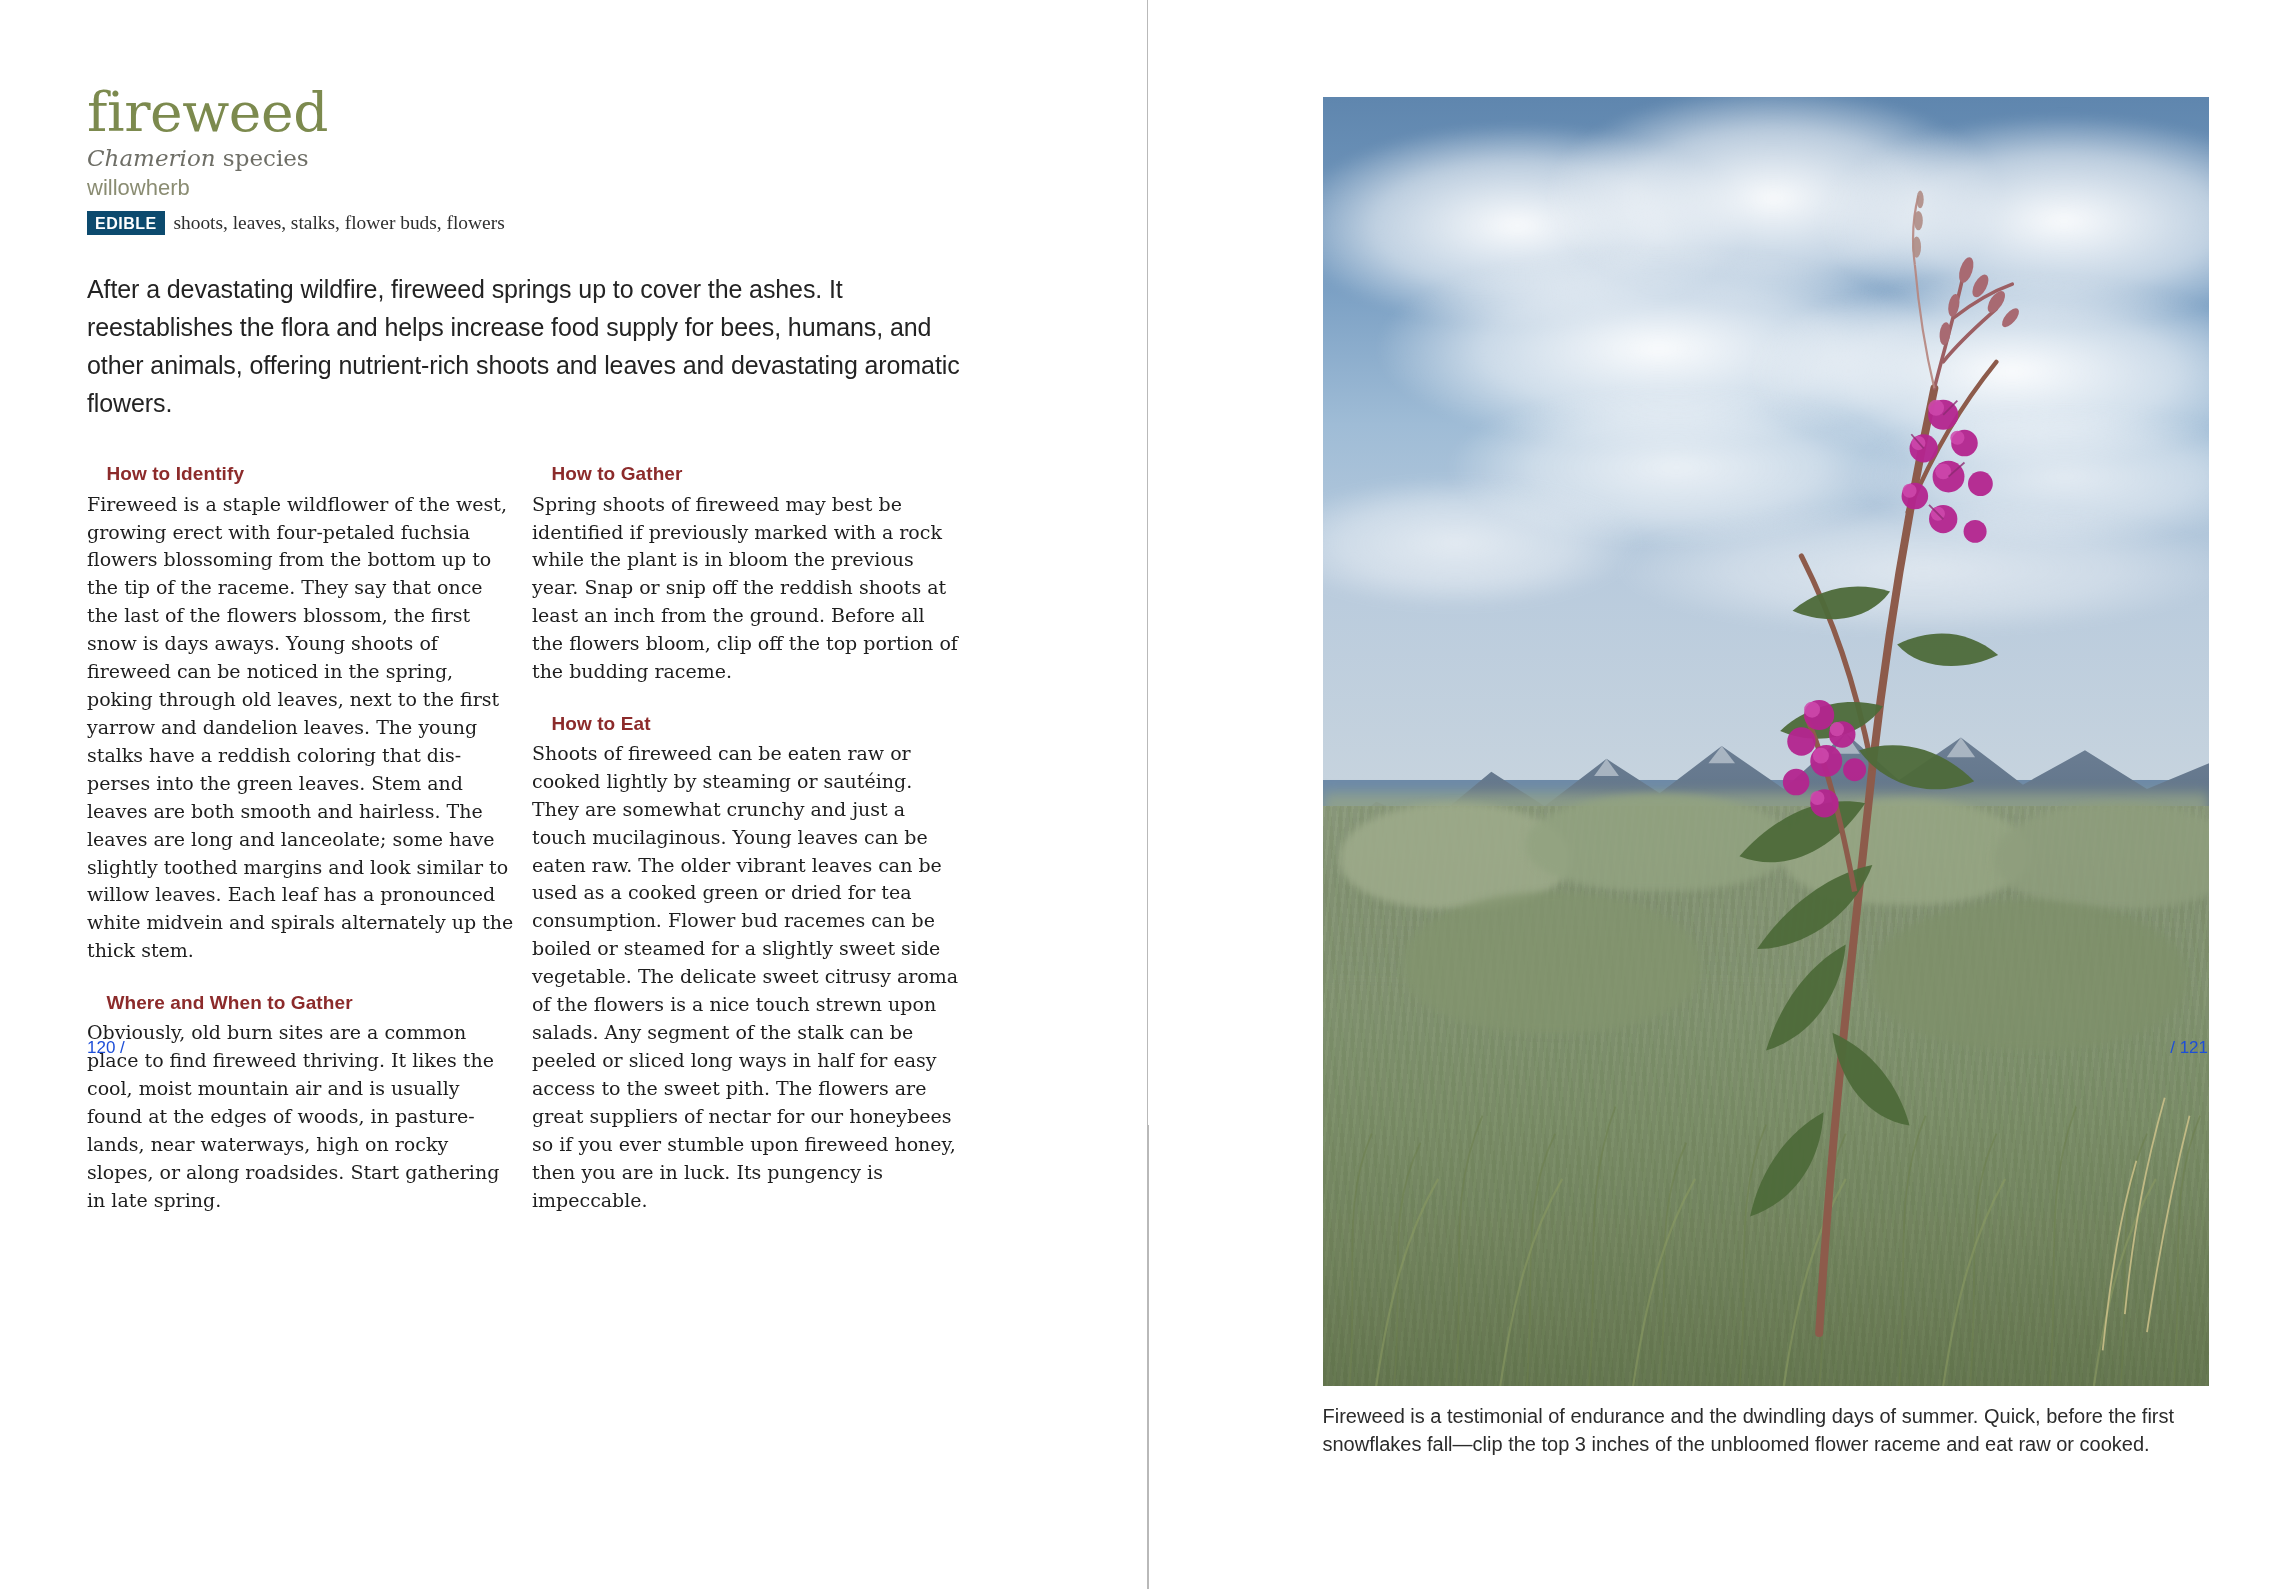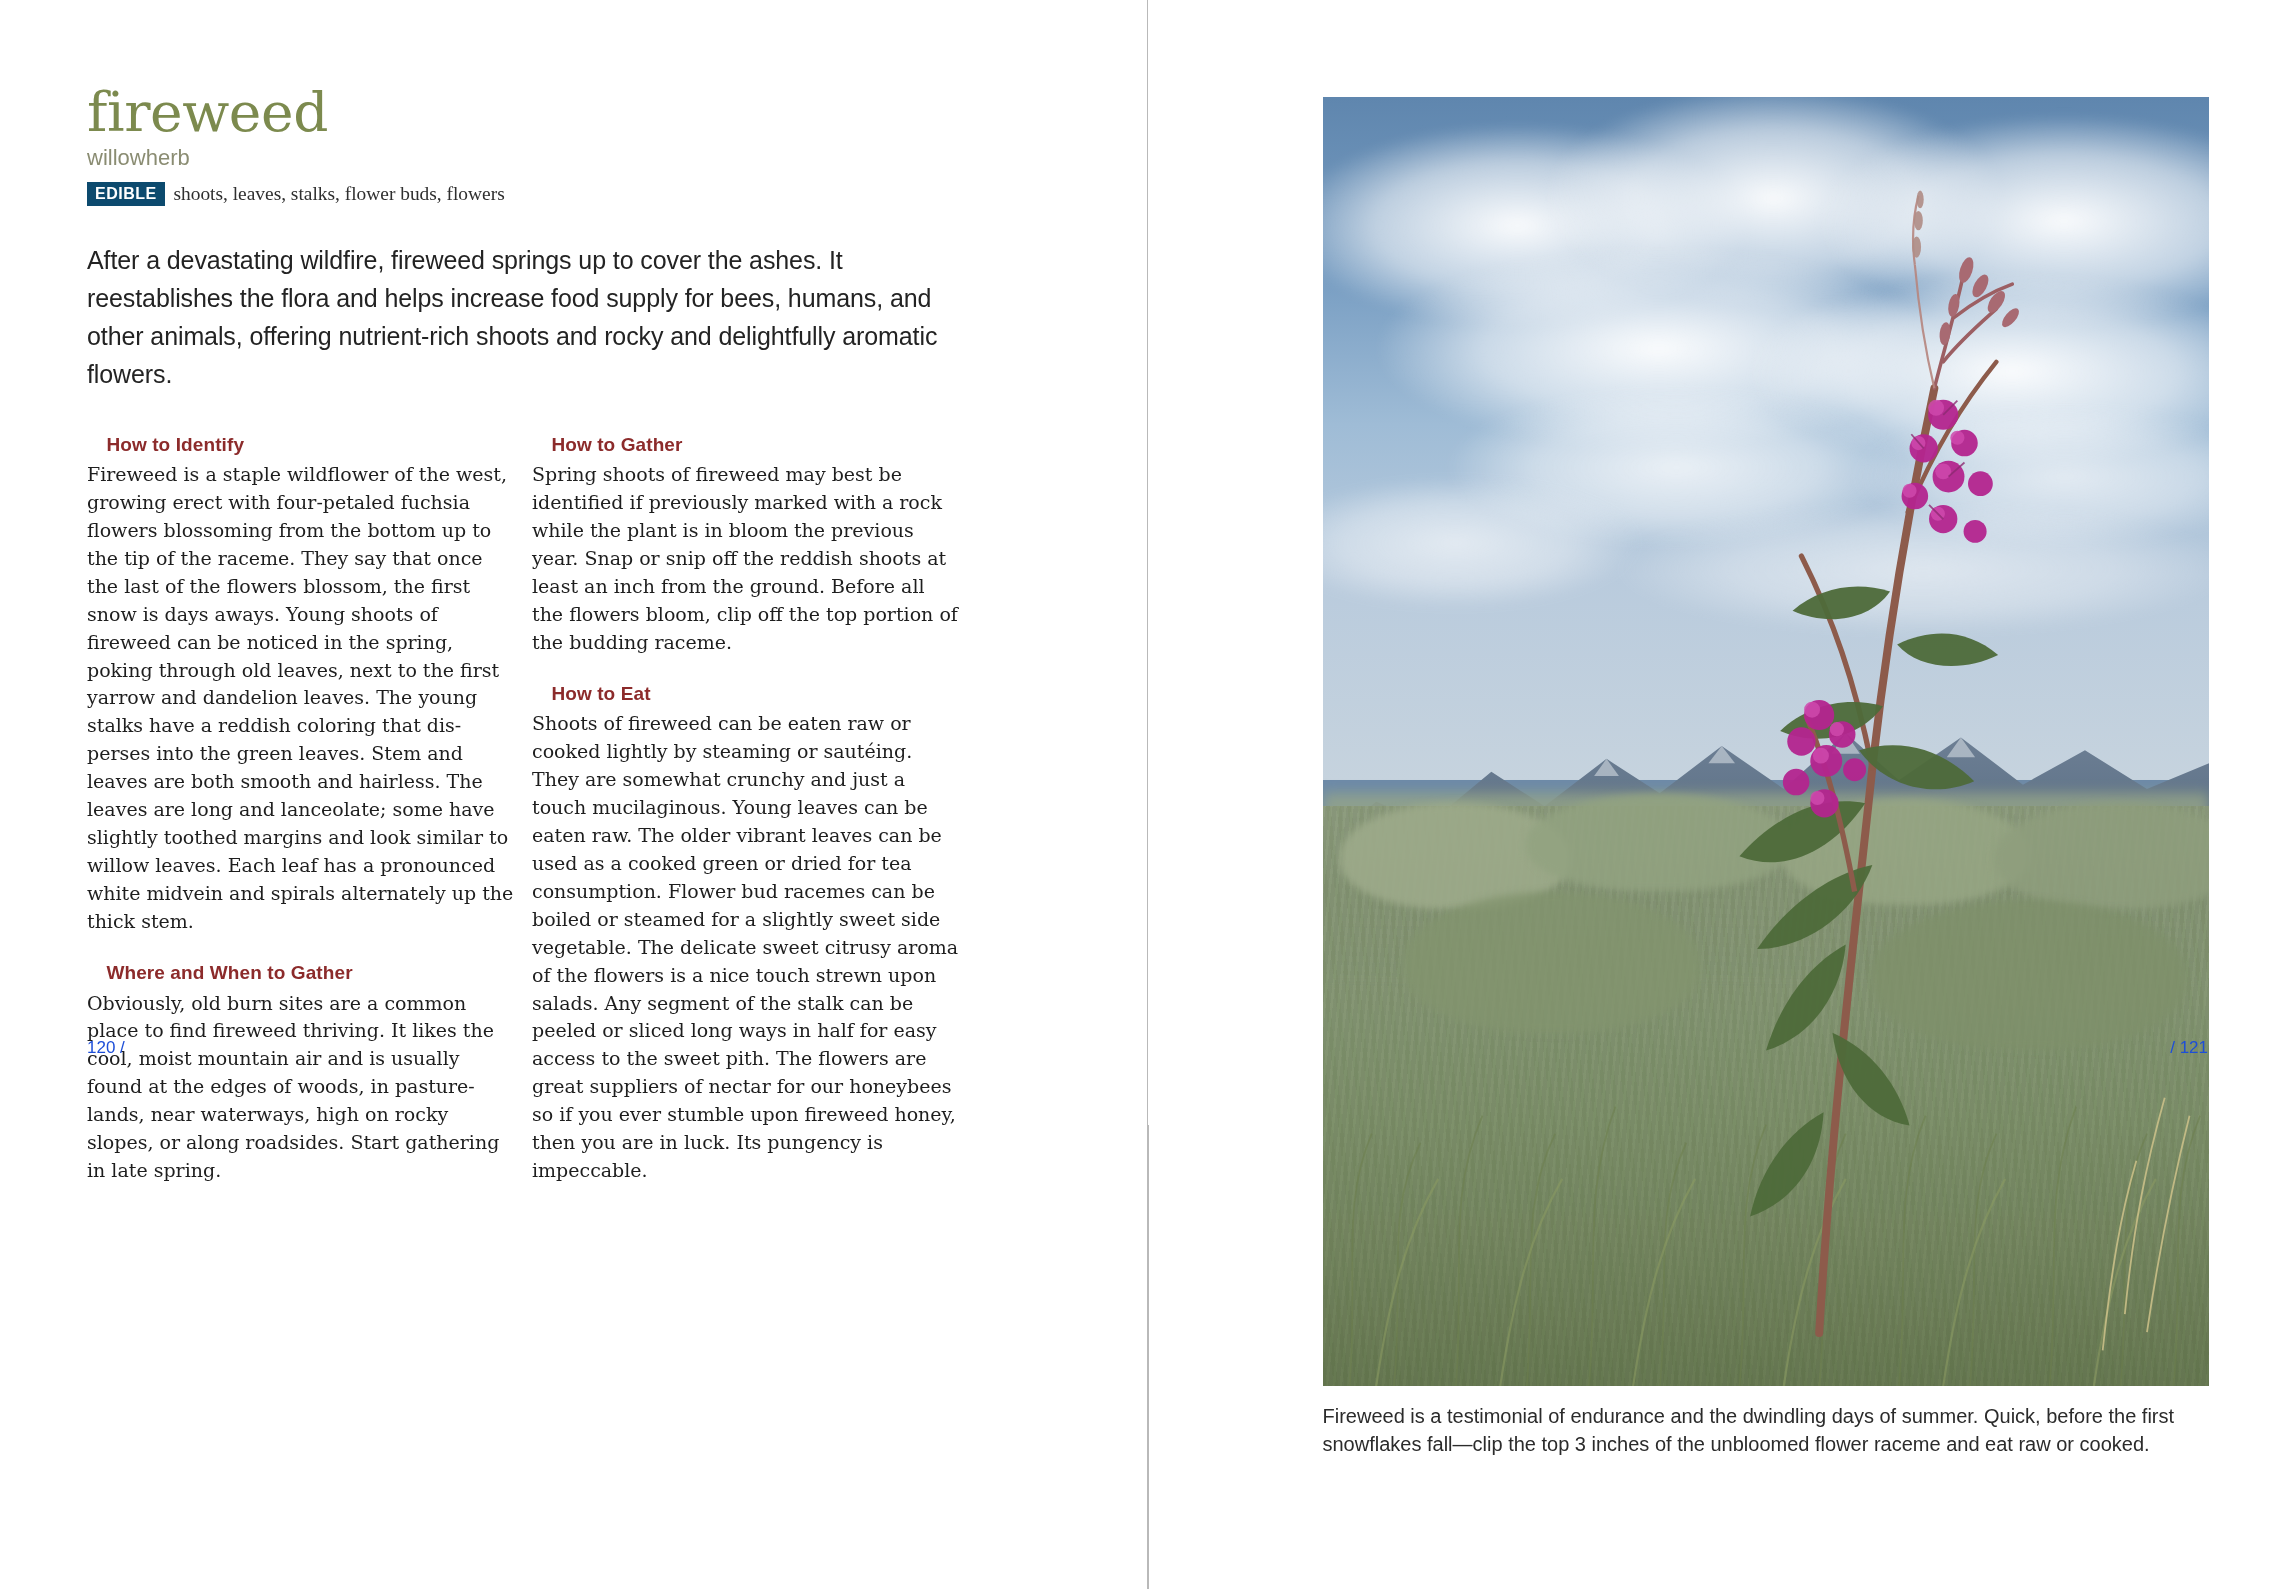--- a/index.html
+++ b/index.html
@@ -234,6 +234,9 @@
 
       <h1 class="title">fireweed</h1>
 
+      <div class="latin">
+        <i>Chamerion</i><span class="sp"> species</span>
+      </div>
 
       <div class="common">willowherb</div>
 

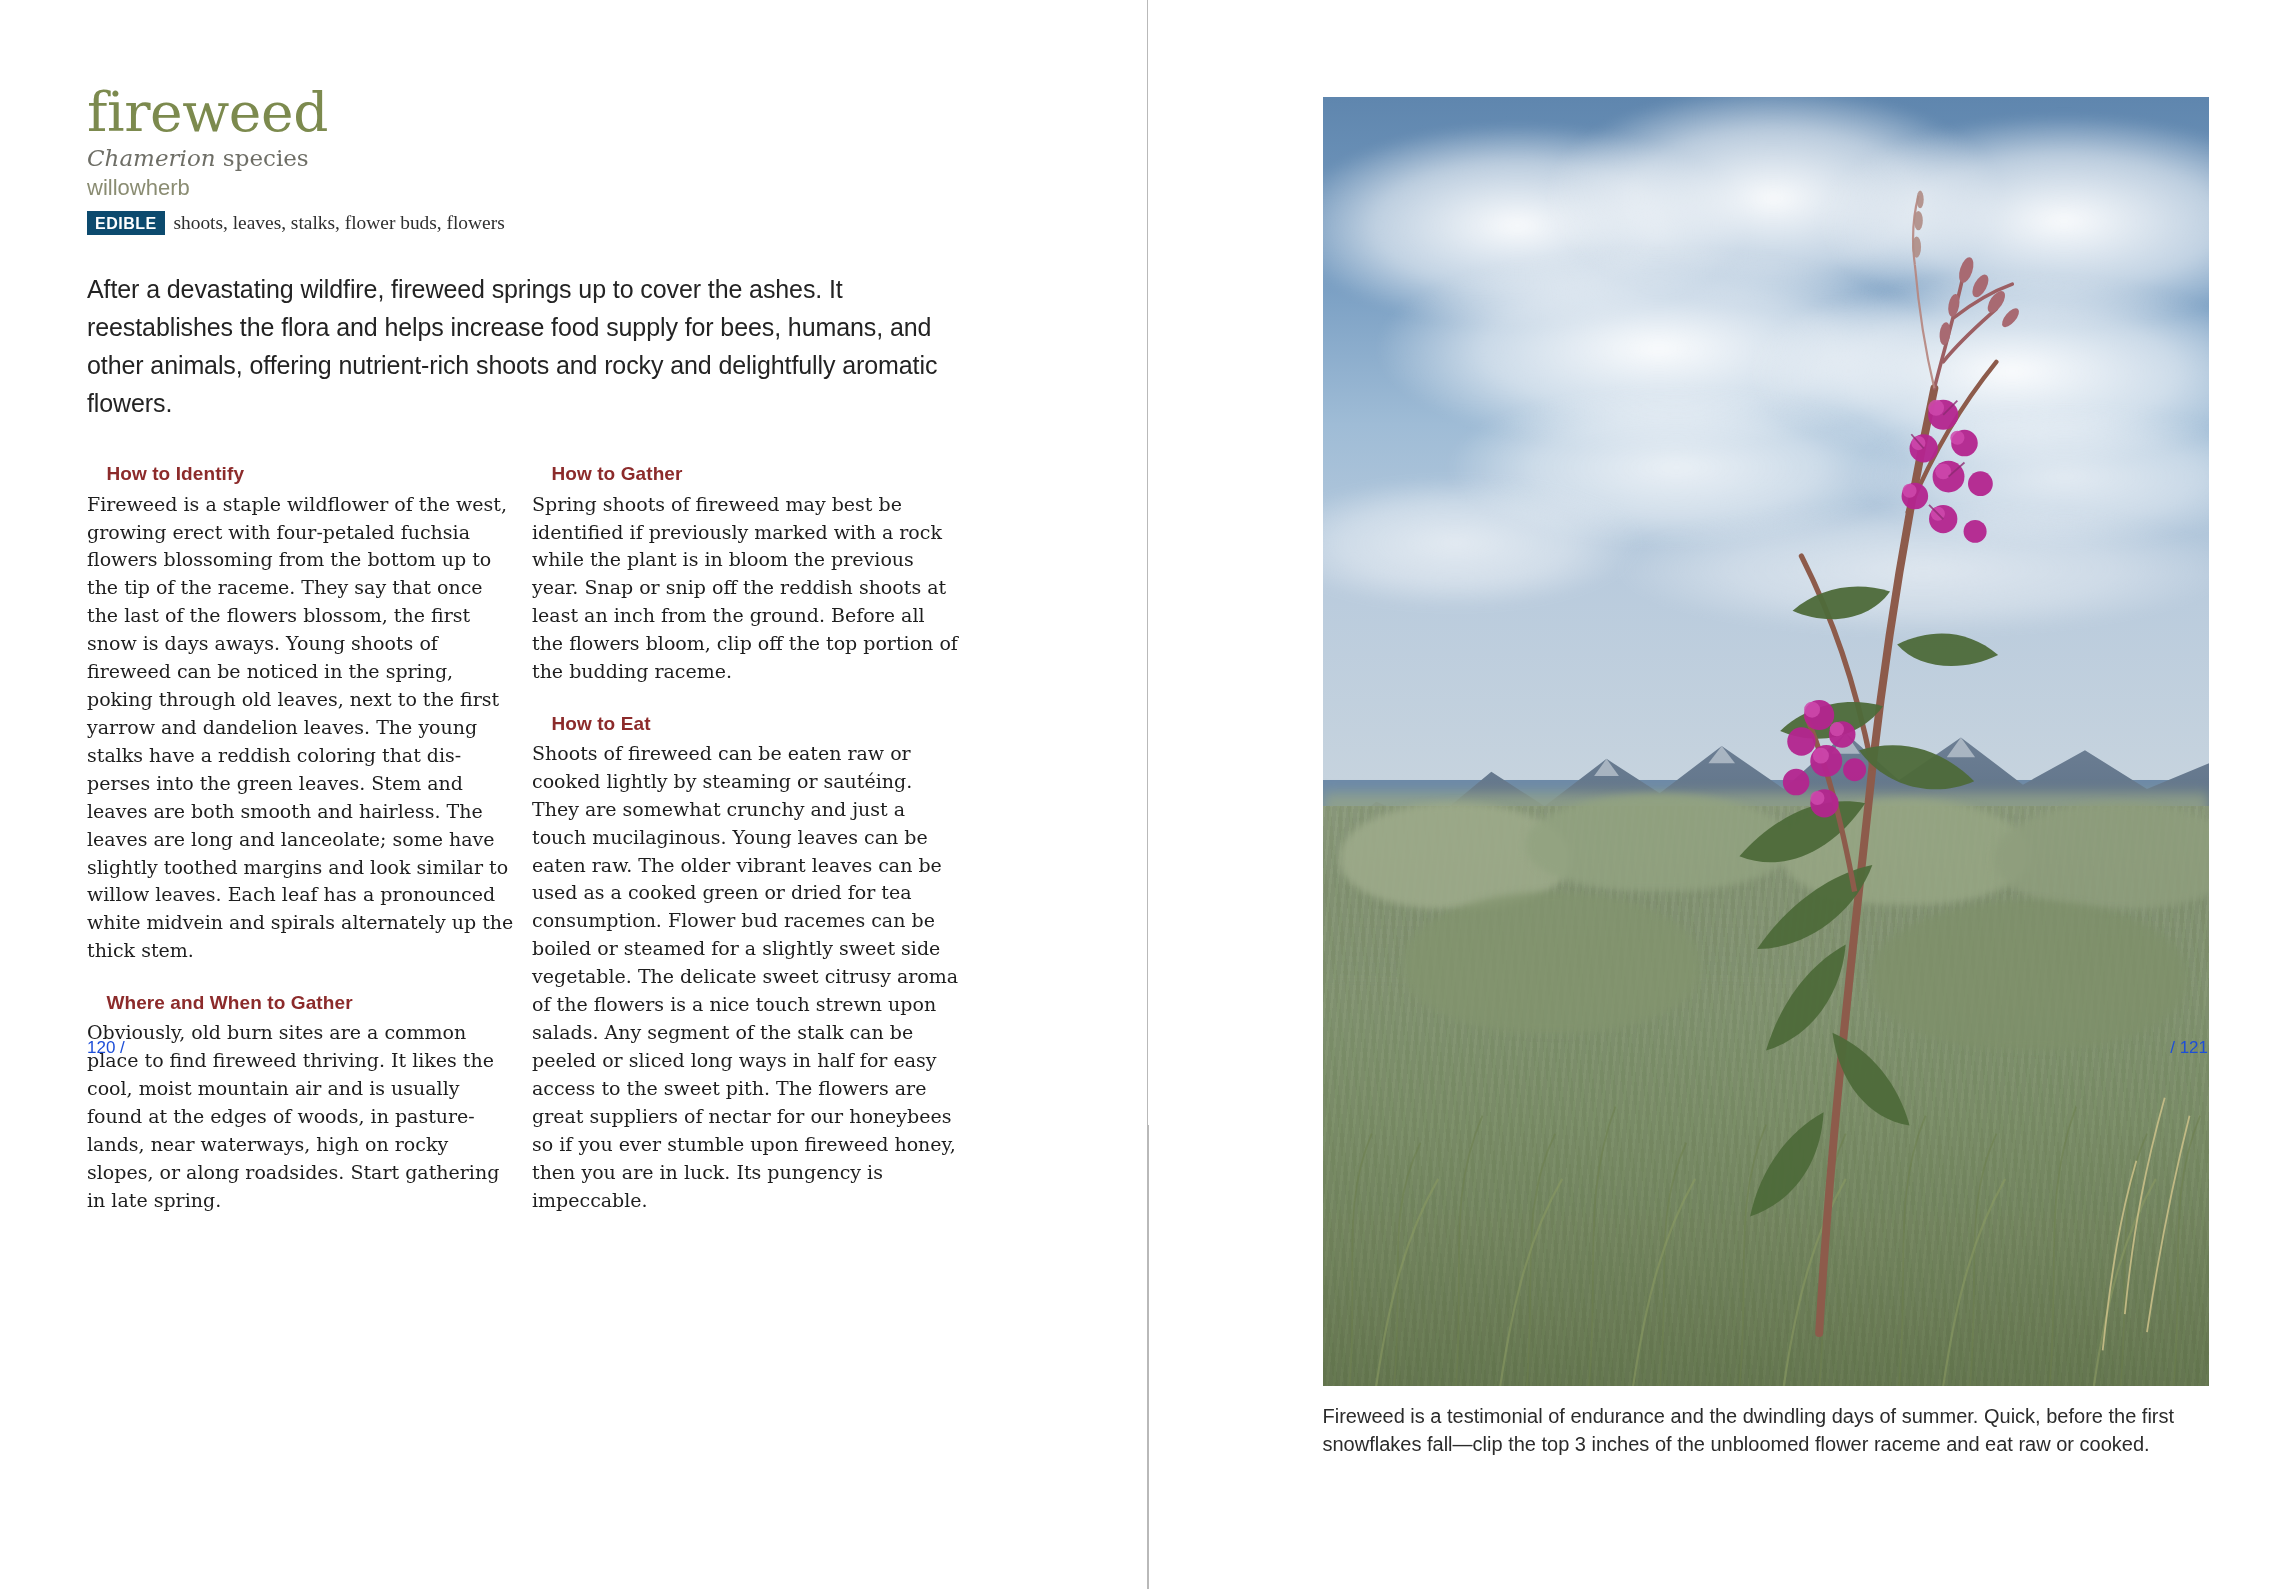--- a/index.html
+++ b/index.html
@@ -245,7 +245,7 @@
         <span class="edible-text">shoots, leaves, stalks, flower buds, flowers</span>
       </div>
 
-      <p class="lede">After a devastating wildfire, fireweed springs up to cover the ashes. It reestablishes the flora and helps increase food supply for bees, humans, and other animals, offering nutrient-rich shoots and rocky and delightfully aromatic flowers.</p>
+      <p class="lede">After a devastating wildfire, fireweed springs up to cover the ashes. It reestablishes the flora and helps increase food supply for bees, humans, and other animals, offering nutrient-rich shoots and leaves and devastating aromatic flowers.</p>
 
       <div class="columns">
         <div class="col">

